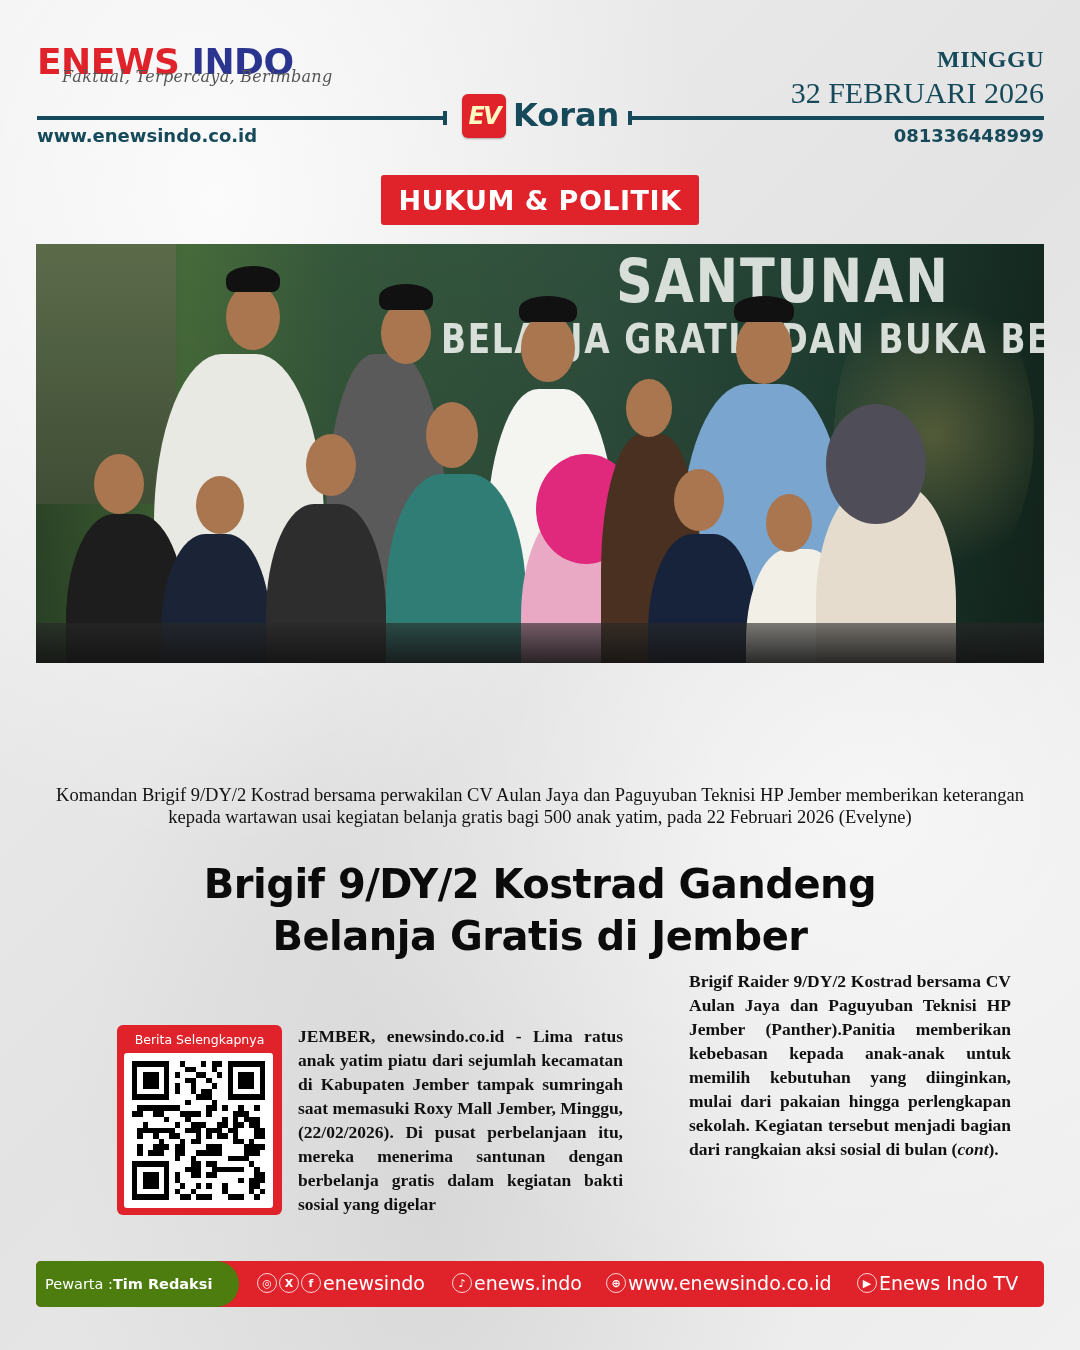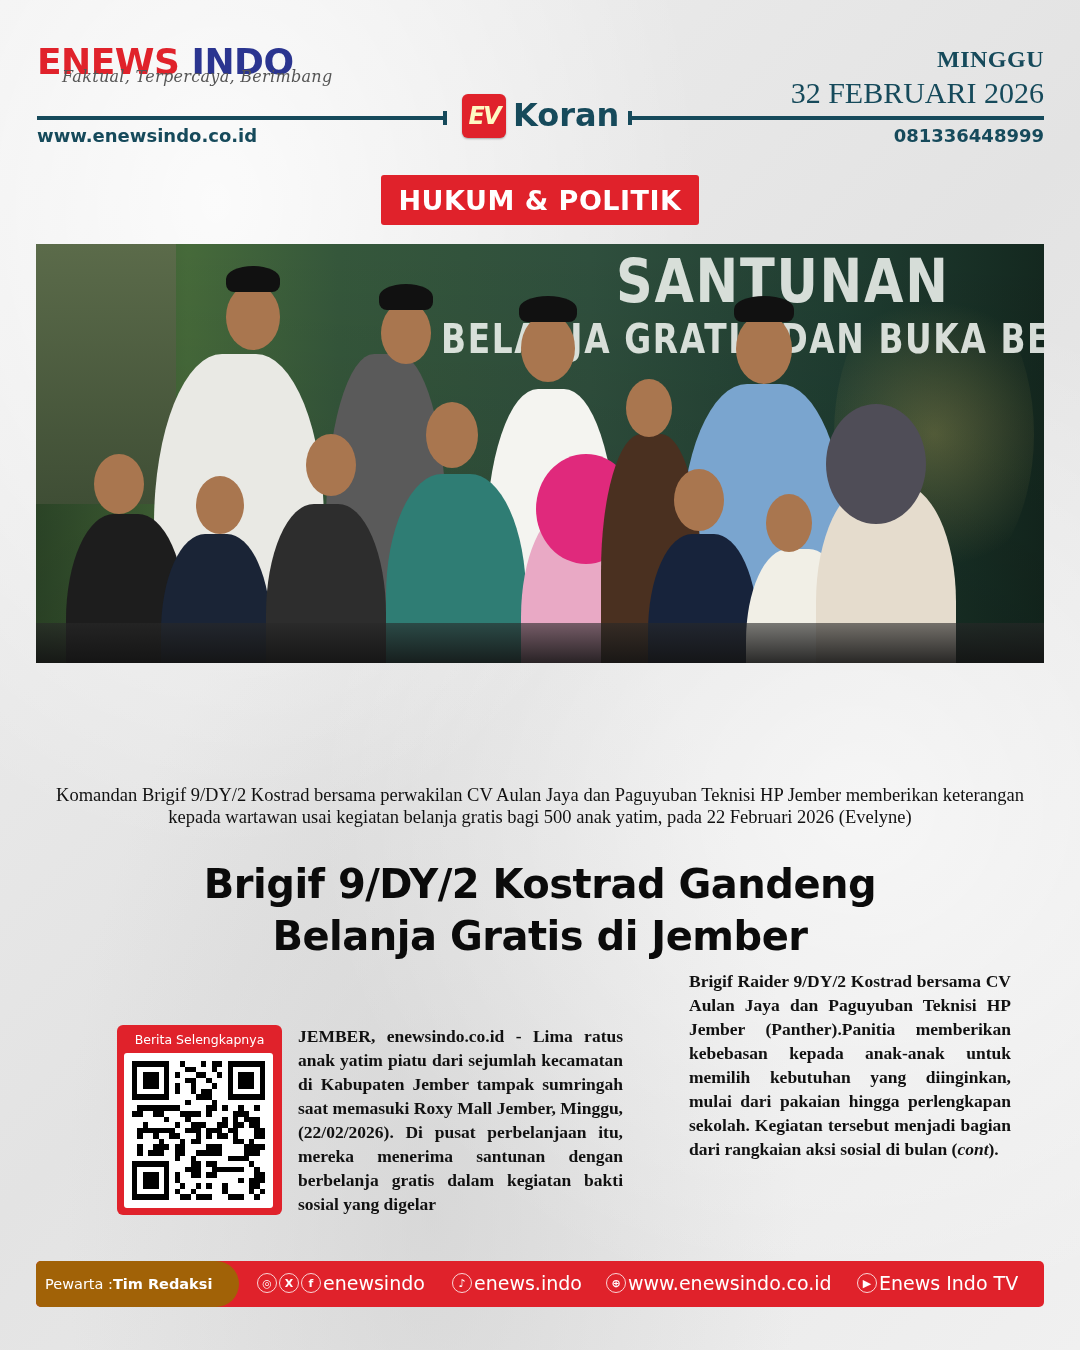--- a/index.html
+++ b/index.html
@@ -72,7 +72,7 @@
 
   
   .footer { left: 36px; top: 1261px; width: 1008px; height: 46px; background: #e0222b; border-radius: 5px; }
-  .reporter { left: 36px; top: 1261px; width: 203px; height: 46px; background: #a16207; border-radius: 5px 23px 23px 5px; display: flex; align-items: center; padding-left: 9px; color: #fff; font-family: "DejaVu Sans", sans-serif; font-size: 14.5px; }
+  .reporter { left: 36px; top: 1261px; width: 203px; height: 46px; background: #4d7c0f; border-radius: 5px 23px 23px 5px; display: flex; align-items: center; padding-left: 9px; color: #fff; font-family: "DejaVu Sans", sans-serif; font-size: 14.5px; }
   .reporter b { font-weight: 700; }
   .social { display: flex; align-items: center; color: #fff; font-family: "DejaVu Sans", sans-serif; font-size: 19px; top: 1272px; }
   .circ { width: 20px; height: 20px; border: 1px solid rgba(255,255,255,0.8); border-radius: 50%; display: inline-flex; align-items: center; justify-content: center; font-size: 11px; margin-right: 2px; font-weight: 700; }

